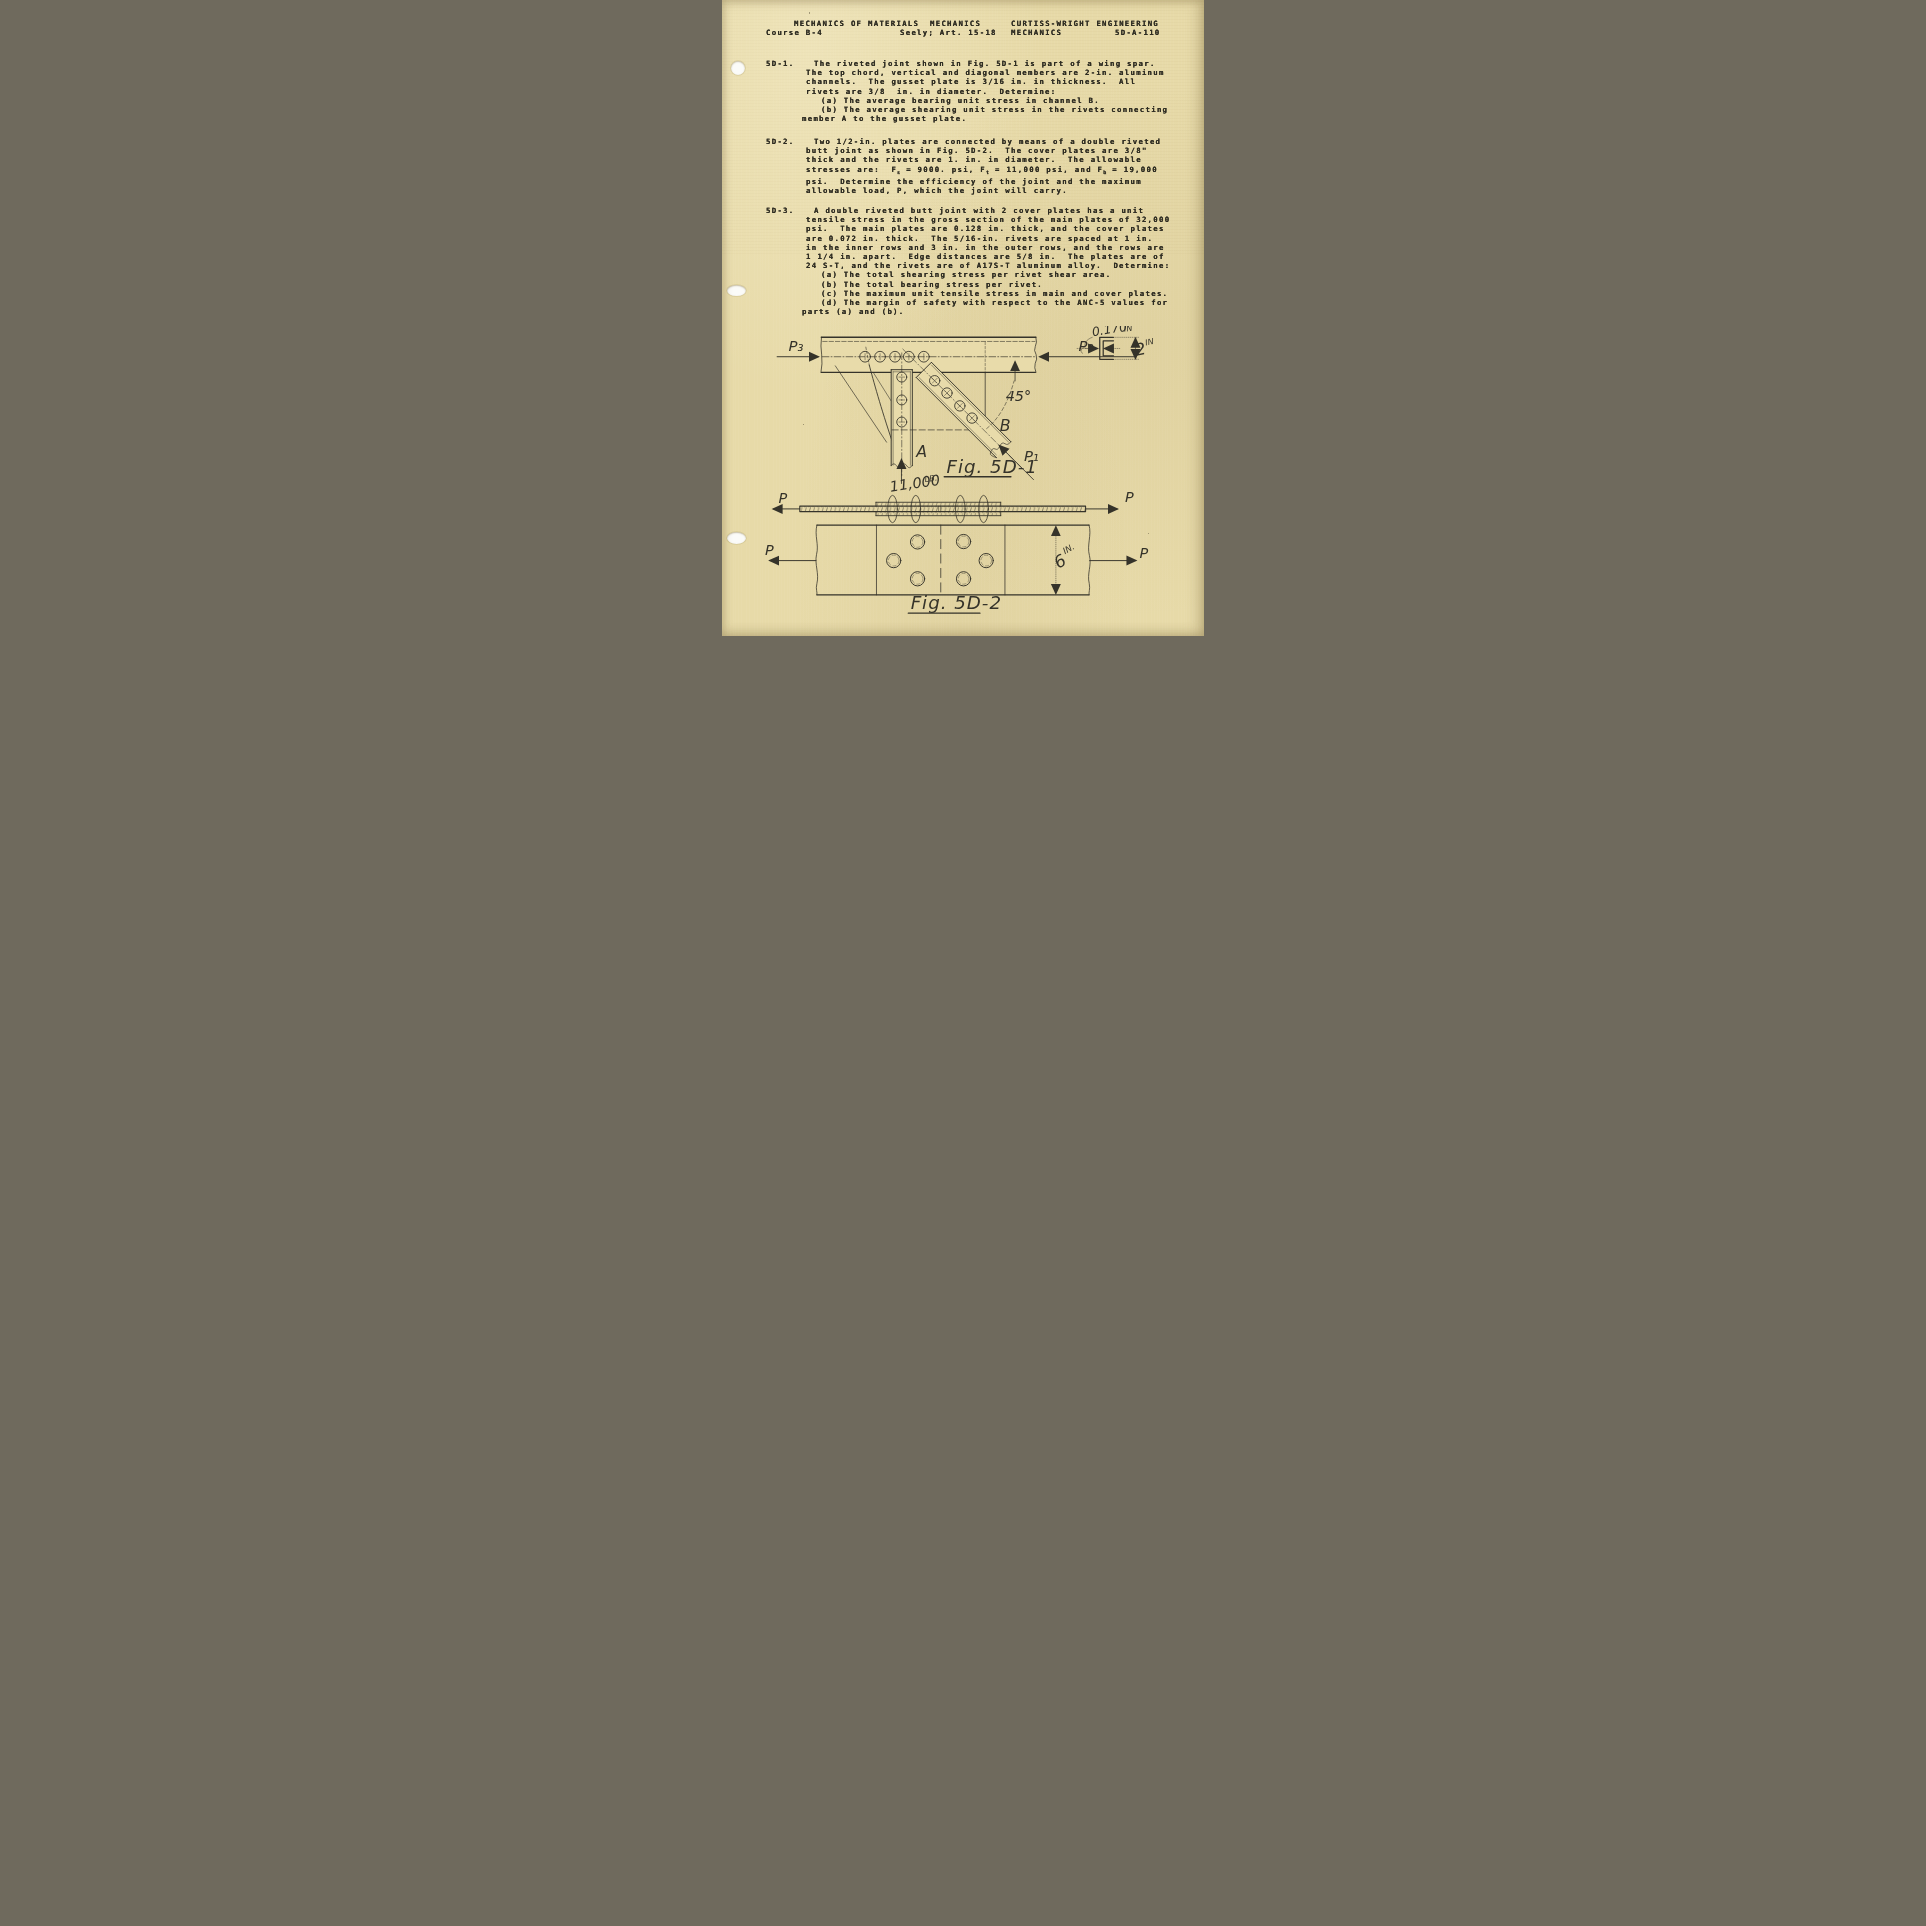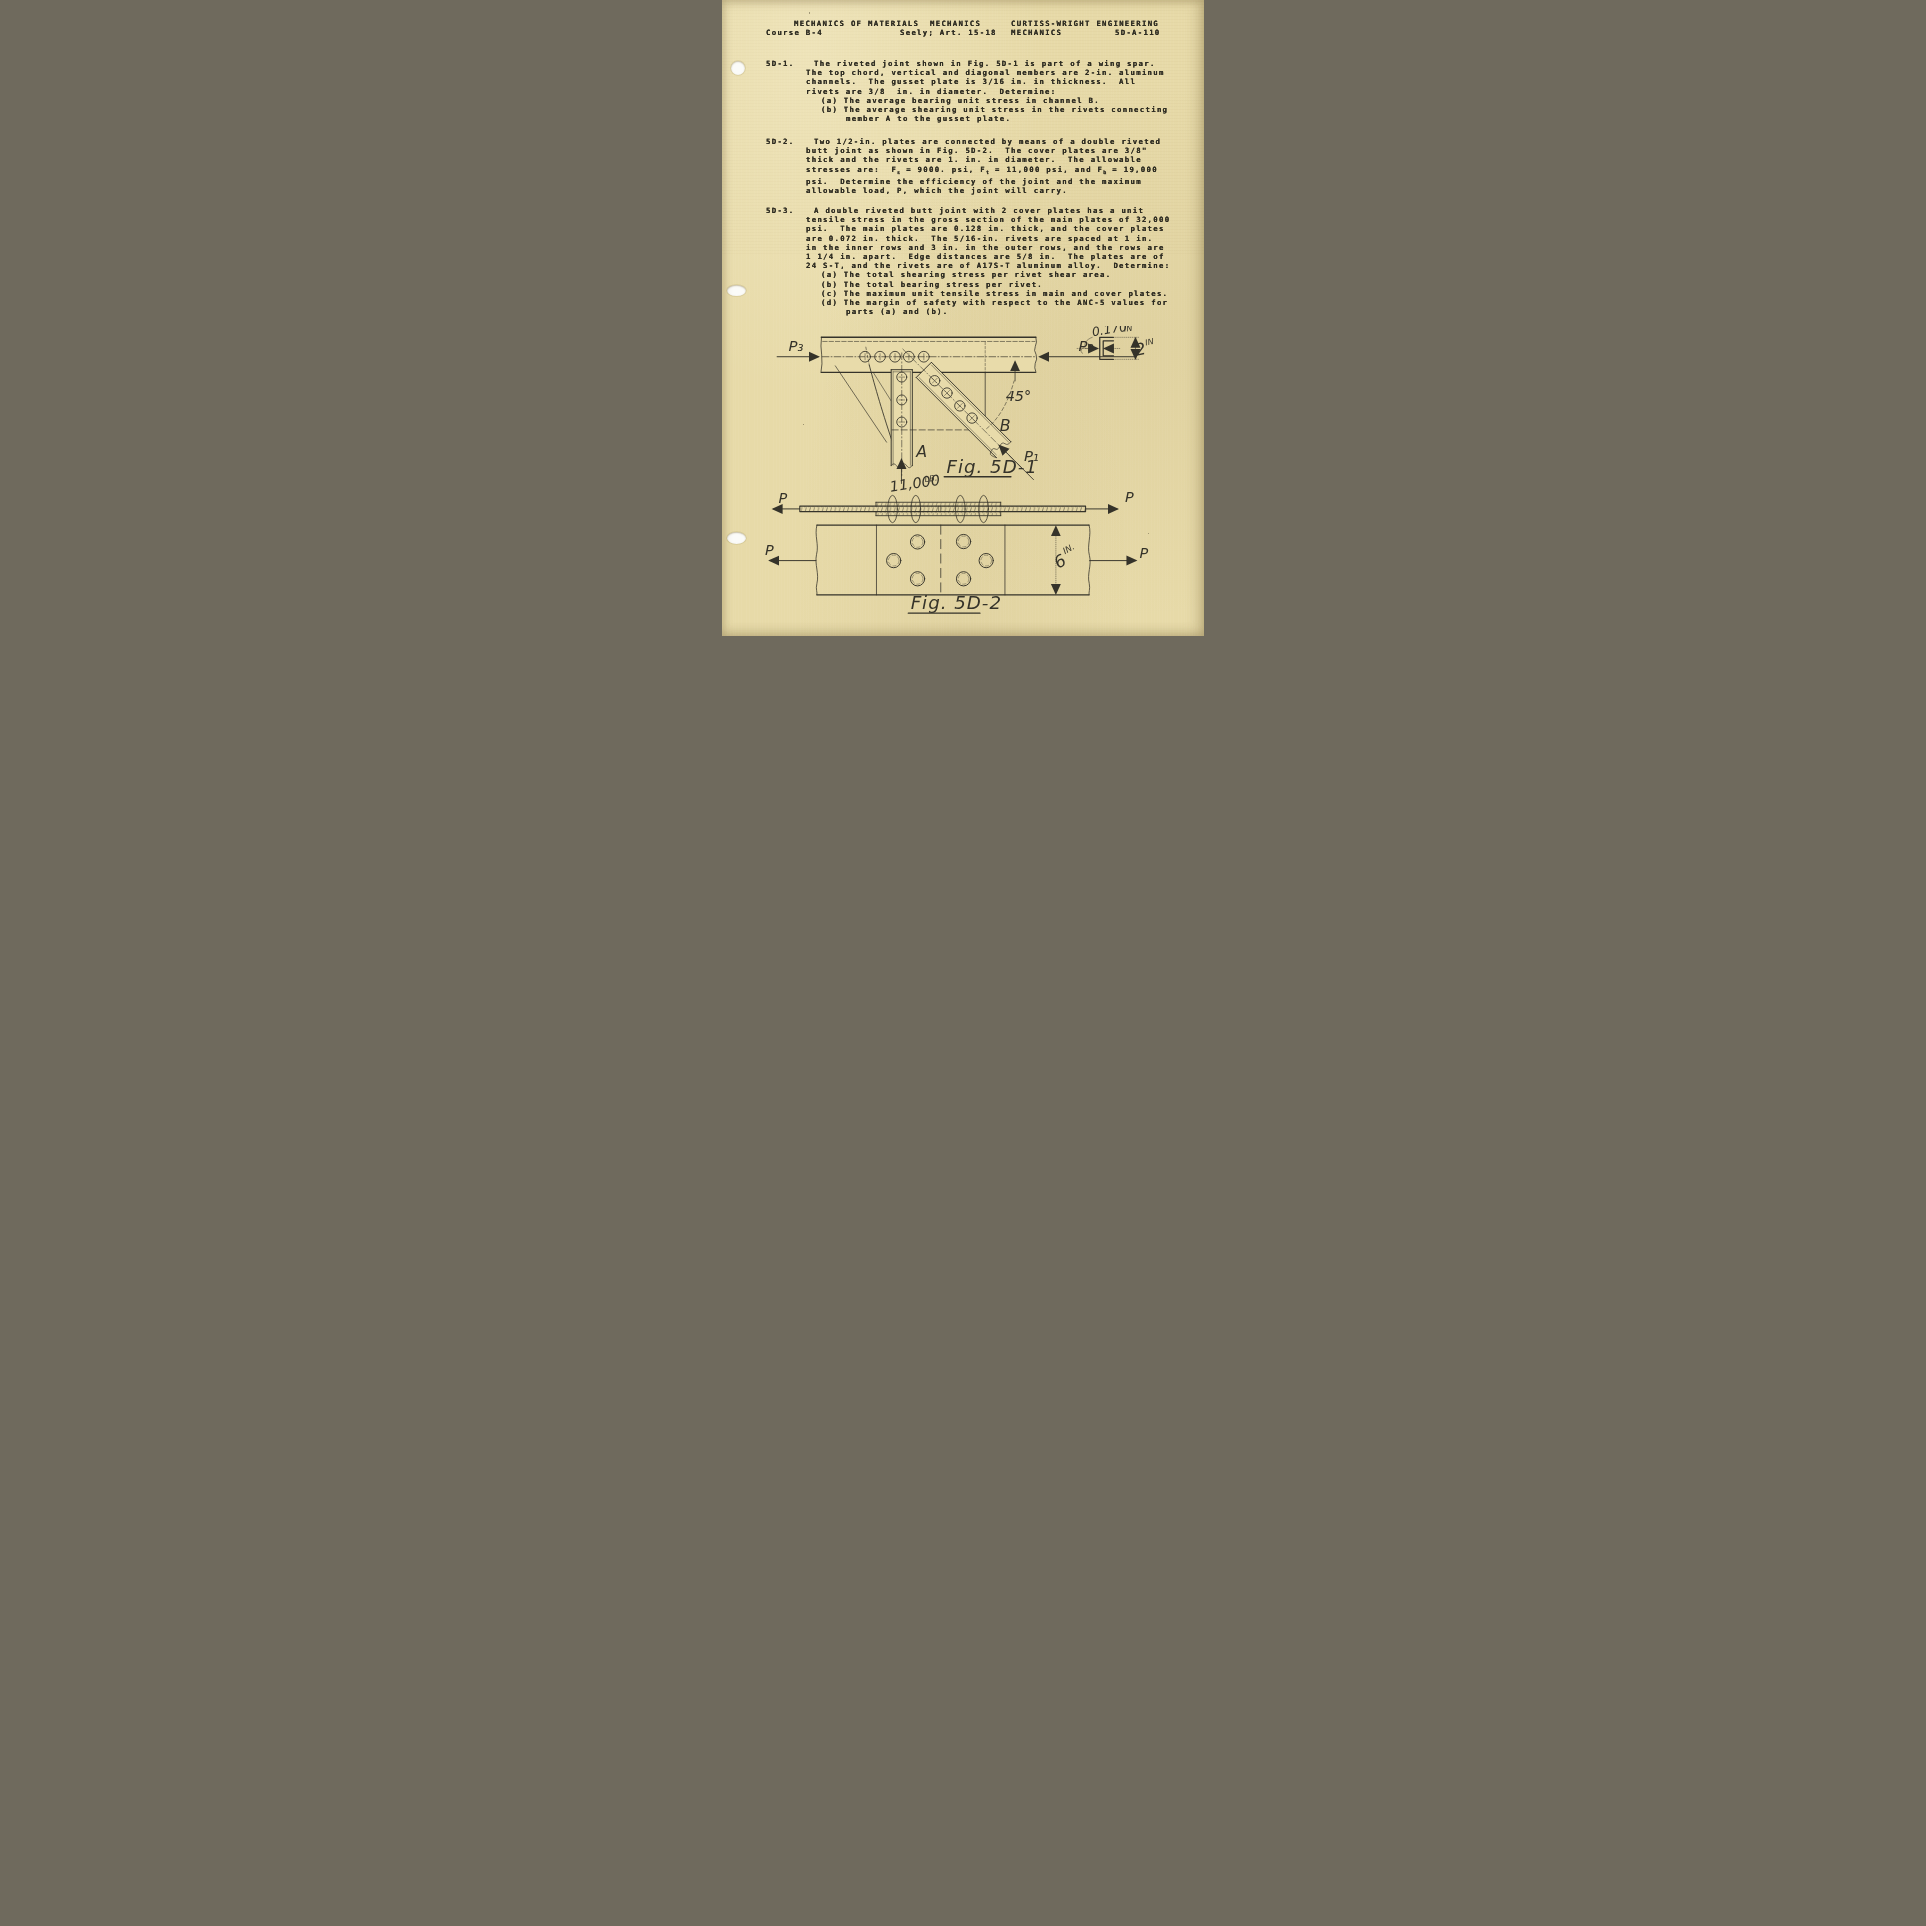--- a/index.html
+++ b/index.html
@@ -33,7 +33,7 @@
   .problem .ln{white-space:pre;}
   .problem .ln.t{margin-left:40px;}
   .problem .ln.a{margin-left:55px;}
-  .problem .ln.w{margin-left:80px;}
+  .problem .ln.w{margin-left:36px;}
   .problem .plabel{display:inline-block;width:48px;}
   sub{font-size:5px;letter-spacing:0.4px;}
   .hole{position:absolute;background:#fbfbf8;border-radius:50%;box-shadow:inset 0 0.8px 1.5px rgba(120,100,50,.45), 0 0 0 0.8px rgba(200,185,130,.5);}

